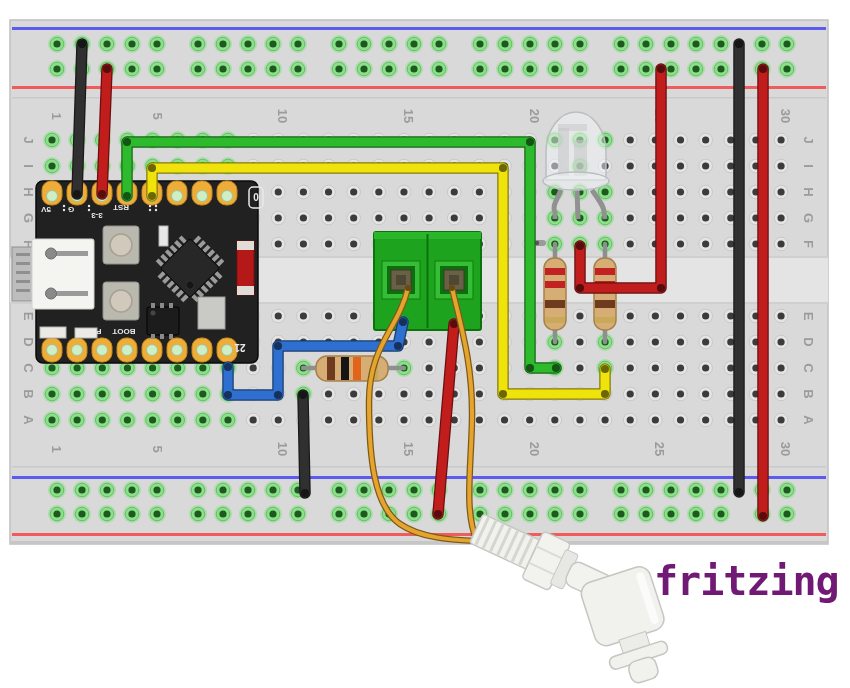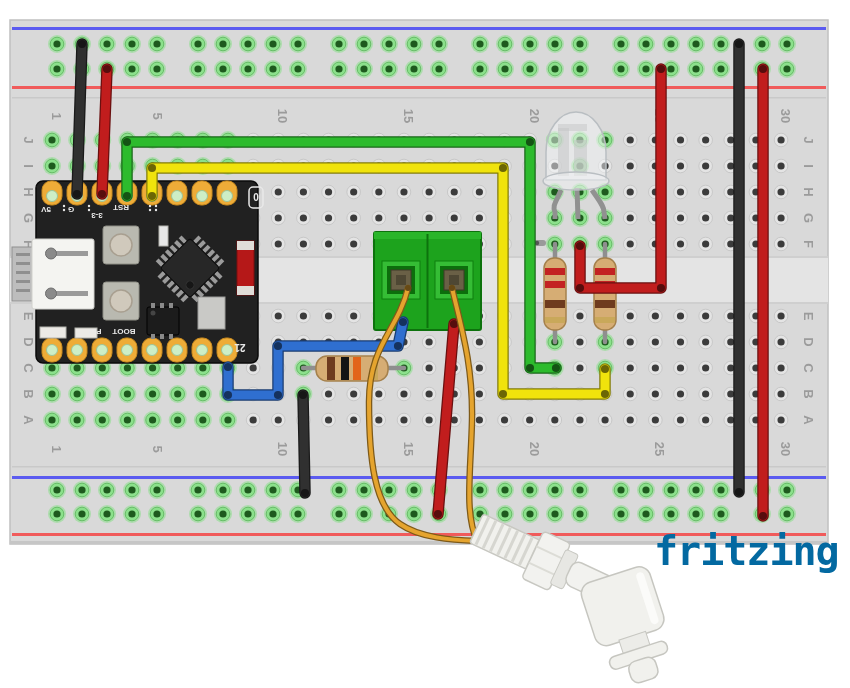--- a/index.html
+++ b/index.html
@@ -6,9 +6,9 @@
   .stage{position:relative;width:850px;height:688px;background:#ffffff;overflow:hidden;
          font-family:"Liberation Sans",sans-serif;}
   .stage svg{position:absolute;left:0;top:0;}
-  .logo{position:absolute;left:654px;top:528px;width:196px;
+  .logo{position:absolute;left:654px;top:558px;width:196px;
         font-family:"DejaVu Sans Mono",monospace;font-weight:bold;
-        font-size:40px;letter-spacing:-1px;color:#0369a1;user-select:none;}
+        font-size:40px;letter-spacing:-1px;color:#701a75;user-select:none;}
   text{font-family:"Liberation Sans",sans-serif;}
 </style>
 </head>

